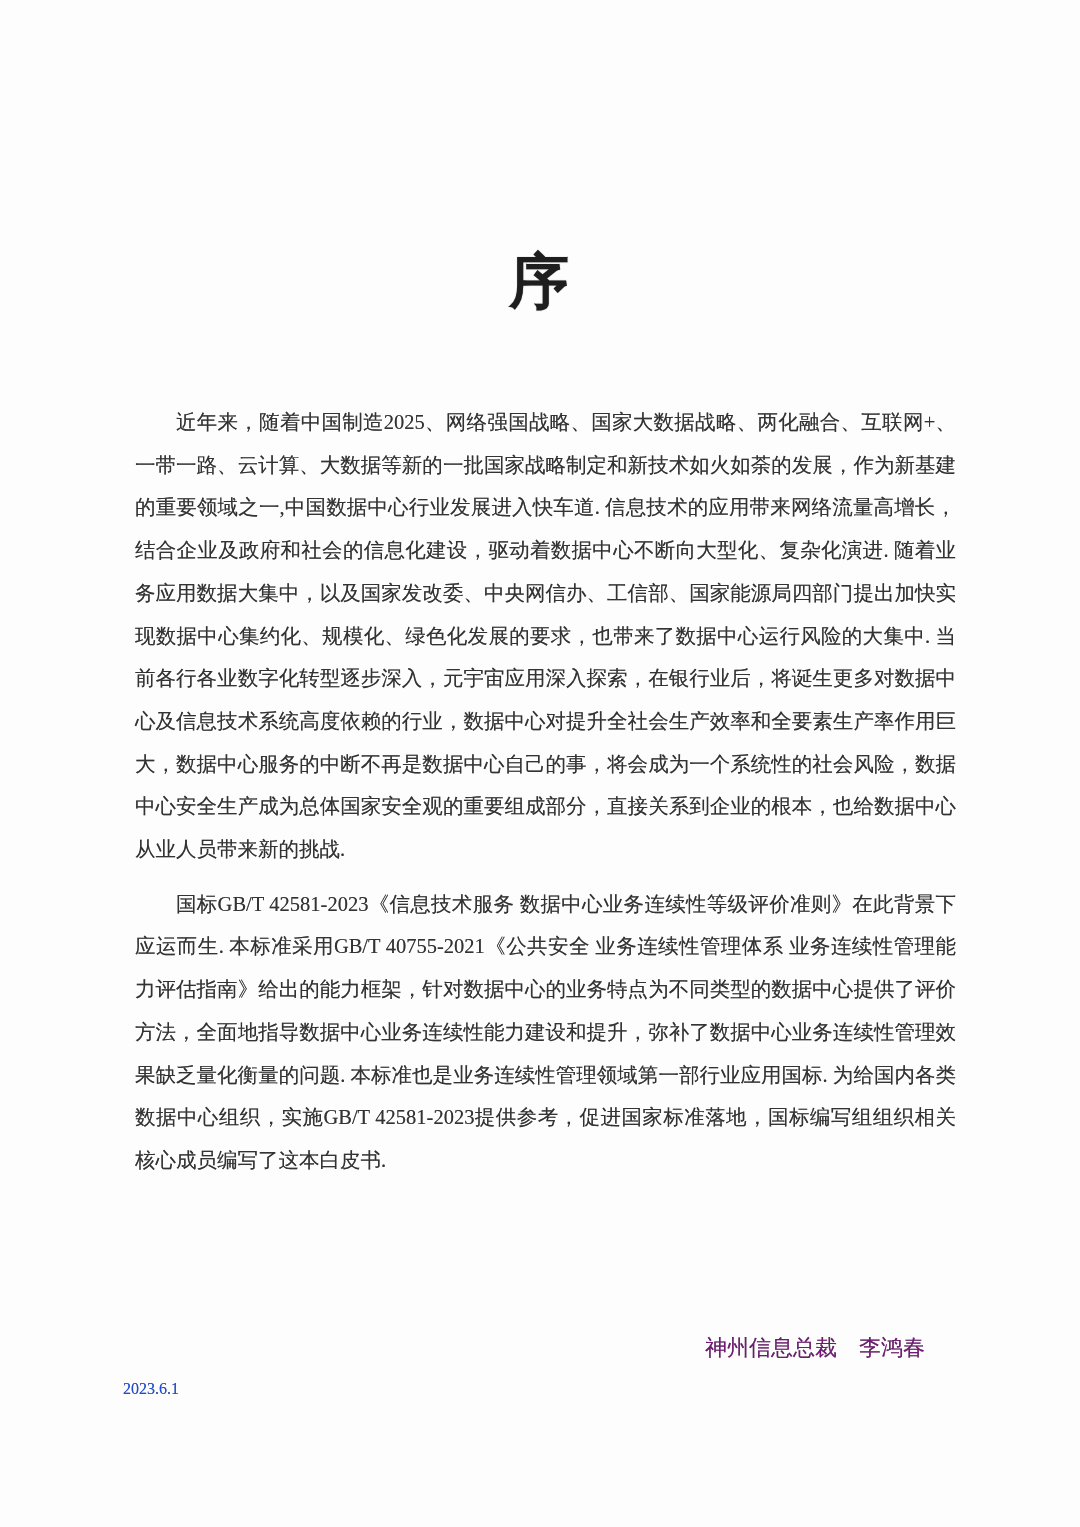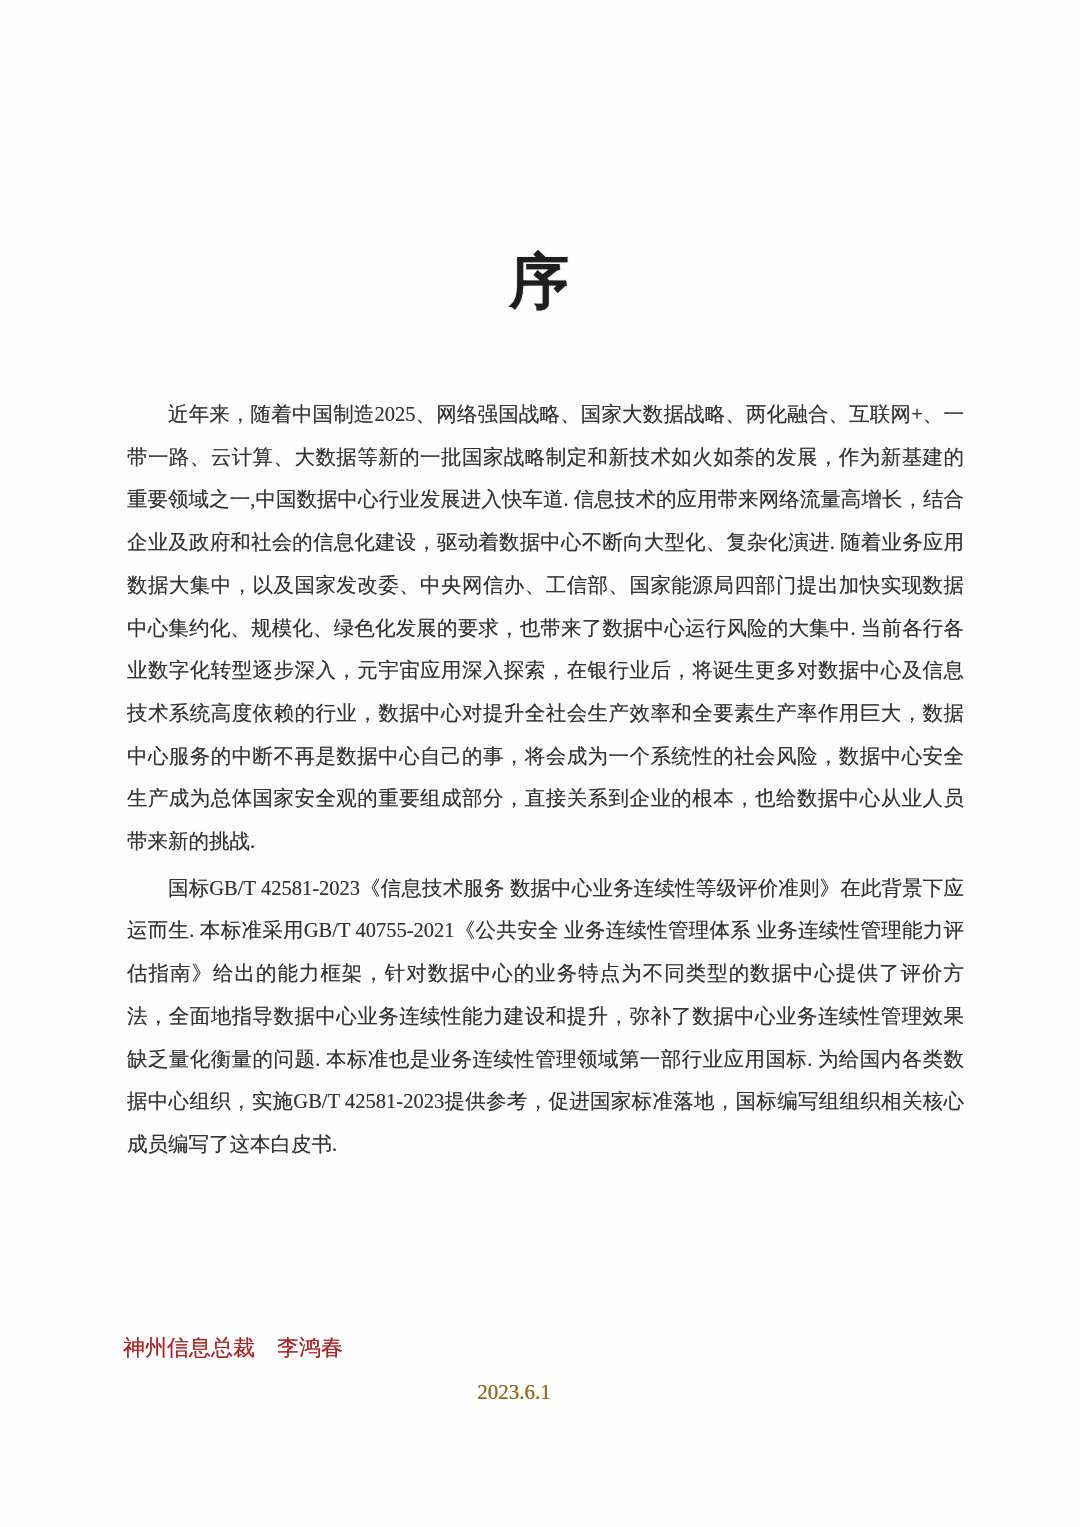--- a/index.html
+++ b/index.html
@@ -42,7 +42,7 @@
     text-shadow: 0 0 0.6px rgba(60,60,60,0.6);
   }
   .doc-body p {
-    margin: 4px;
+    margin: 12px;
     padding: 0;
     text-indent: 2em;
     word-break: normal;

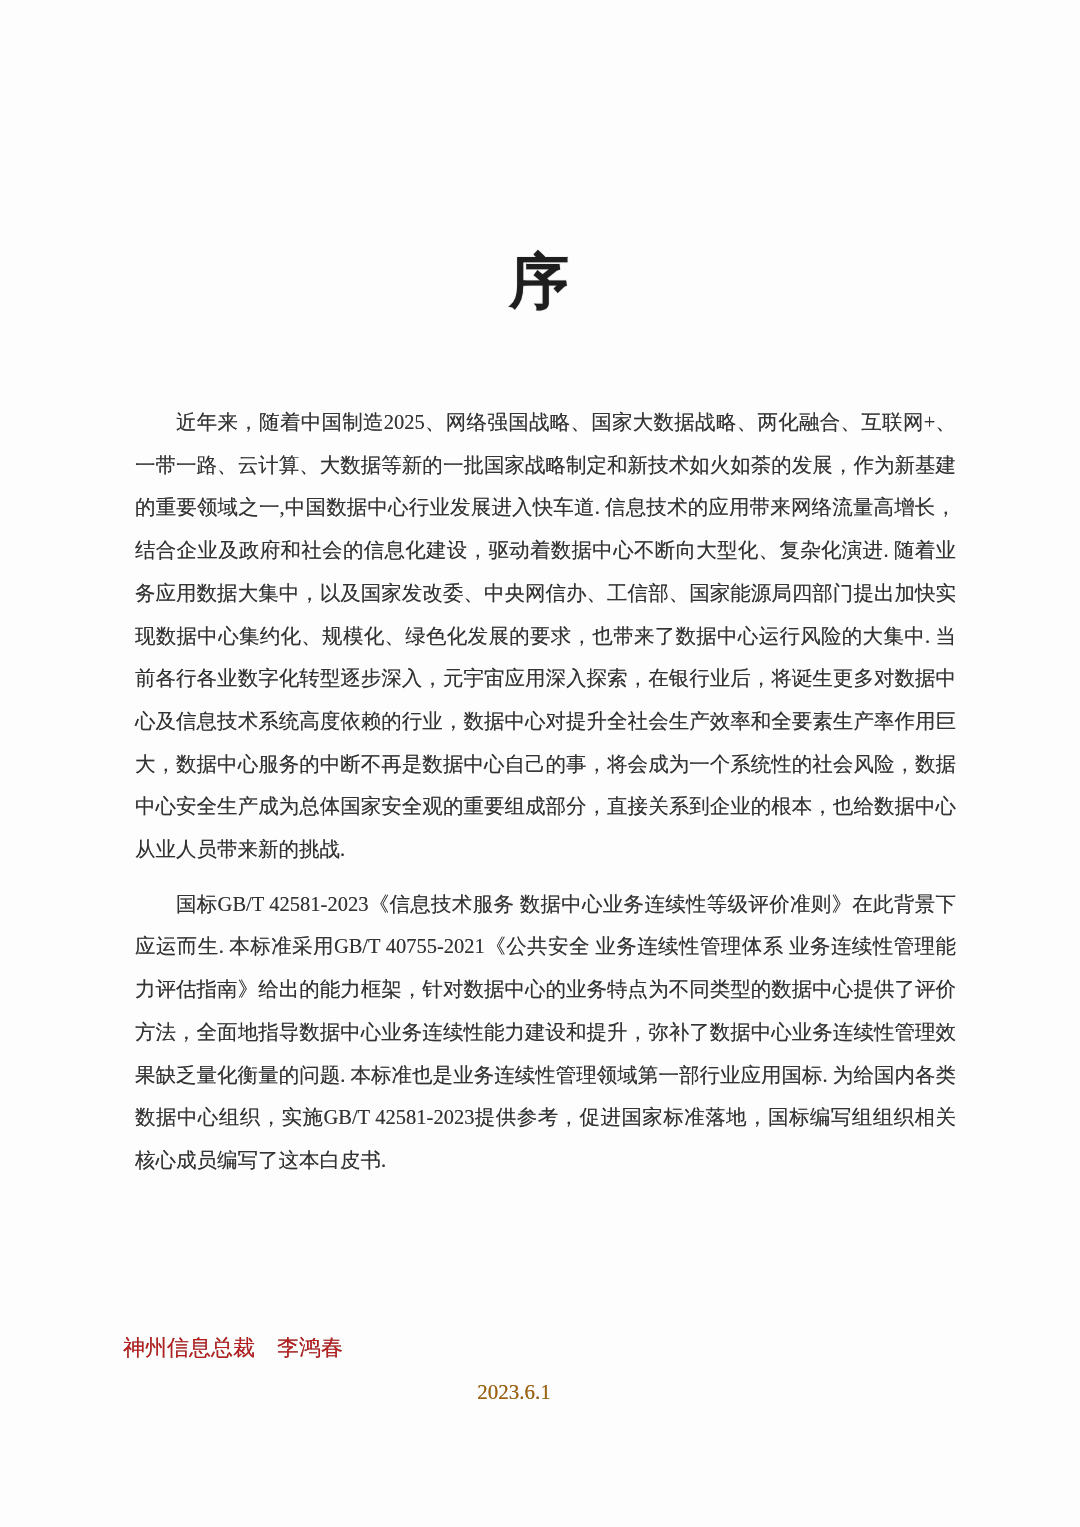--- a/index.html
+++ b/index.html
@@ -52,11 +52,11 @@
     top: 1333px;
     left: 123px;
     width: 845px;
-    text-align: left;
+    text-align: right;
     padding-right: 0;
     box-sizing: border-box;
     font-size: 22px;
-    color: #b91c1c;
+    color: #701a75;
     text-shadow: 0 0 0.6px rgba(60,60,60,0.6);
   }
   .sig-line .sig-inner {

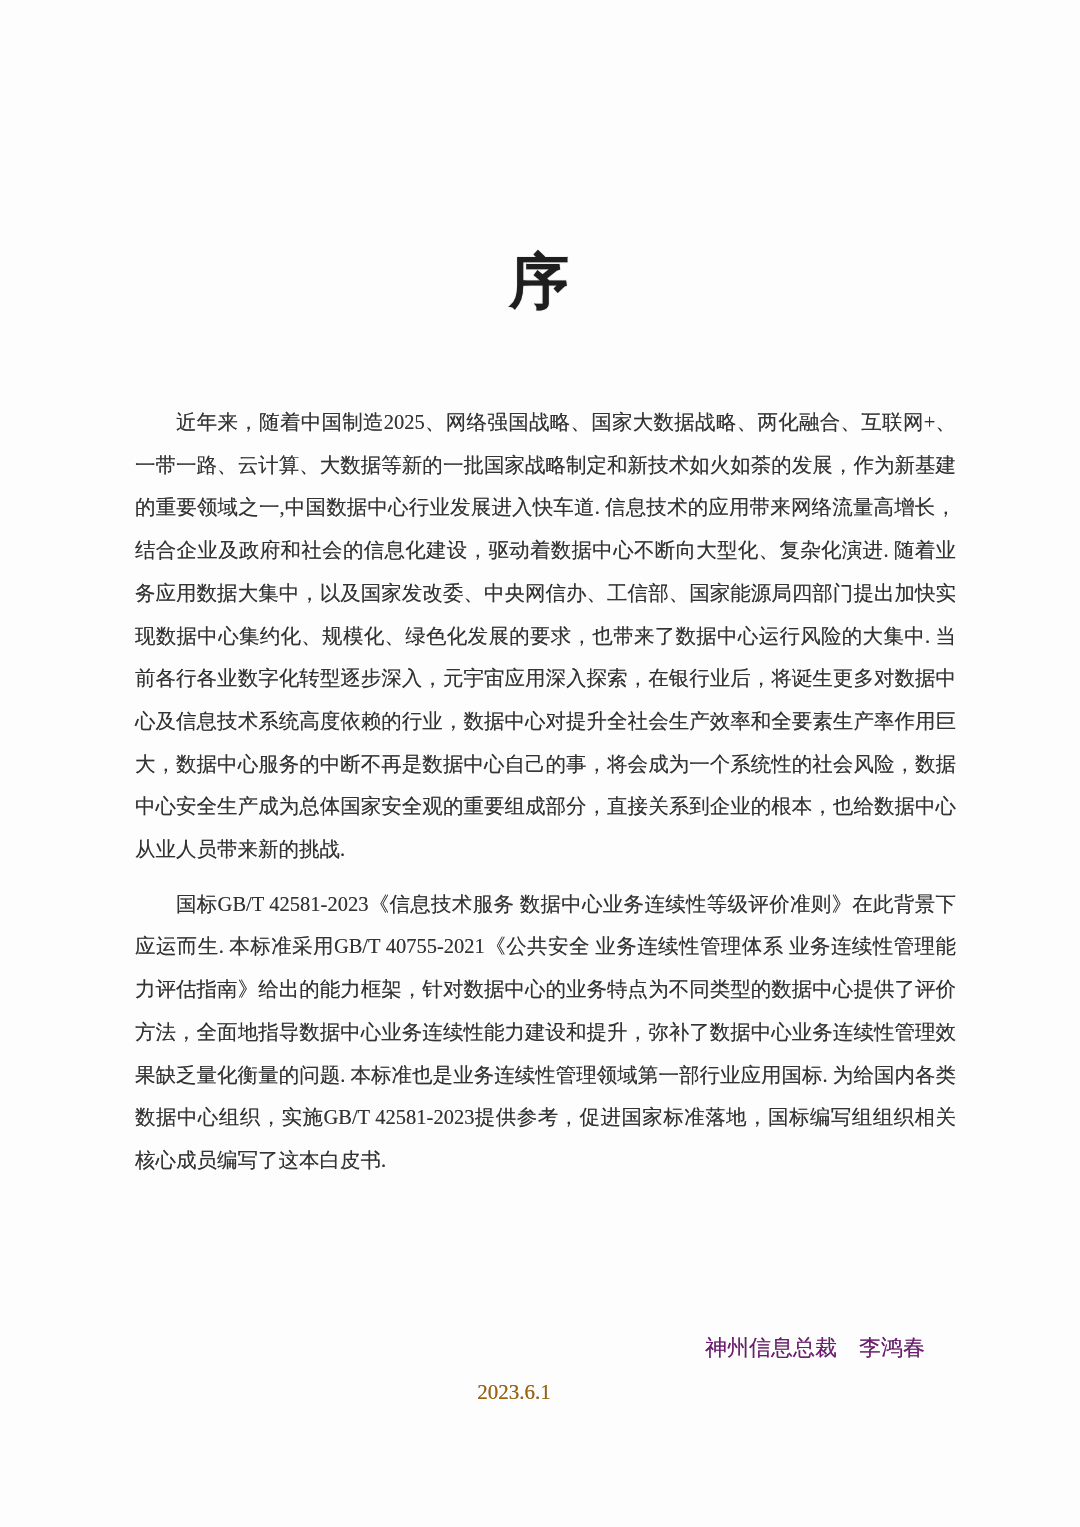--- a/index.html
+++ b/index.html
@@ -69,10 +69,10 @@
     top: 1380px;
     left: 123px;
     width: 845px;
-    text-align: center;
+    text-align: left;
     box-sizing: border-box;
-    font-size: 21px;
-    color: #a16207;
+    font-size: 16px;
+    color: #1d4ed8;
     text-shadow: 0 0 0.6px rgba(60,60,60,0.6);
   }
   .date-line .date-inner {

